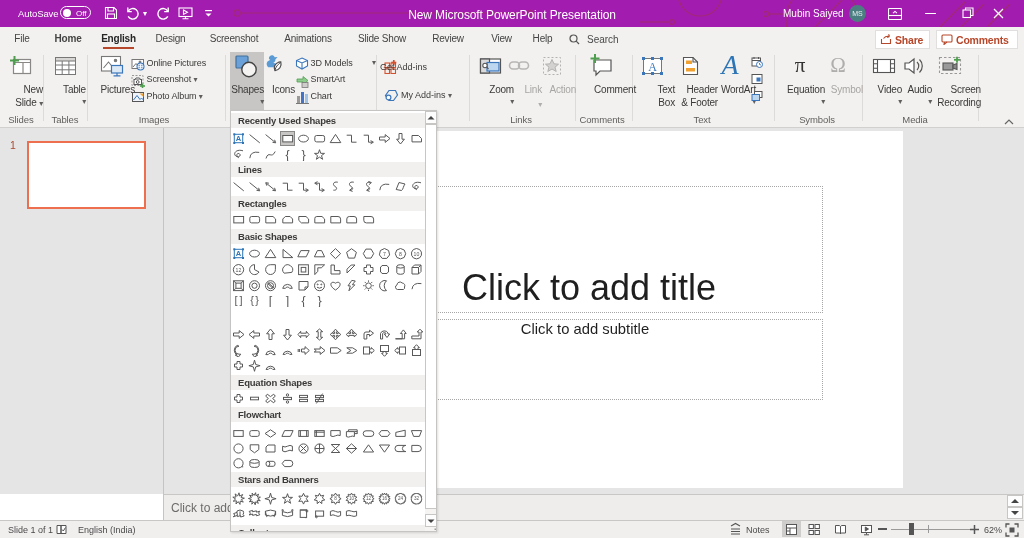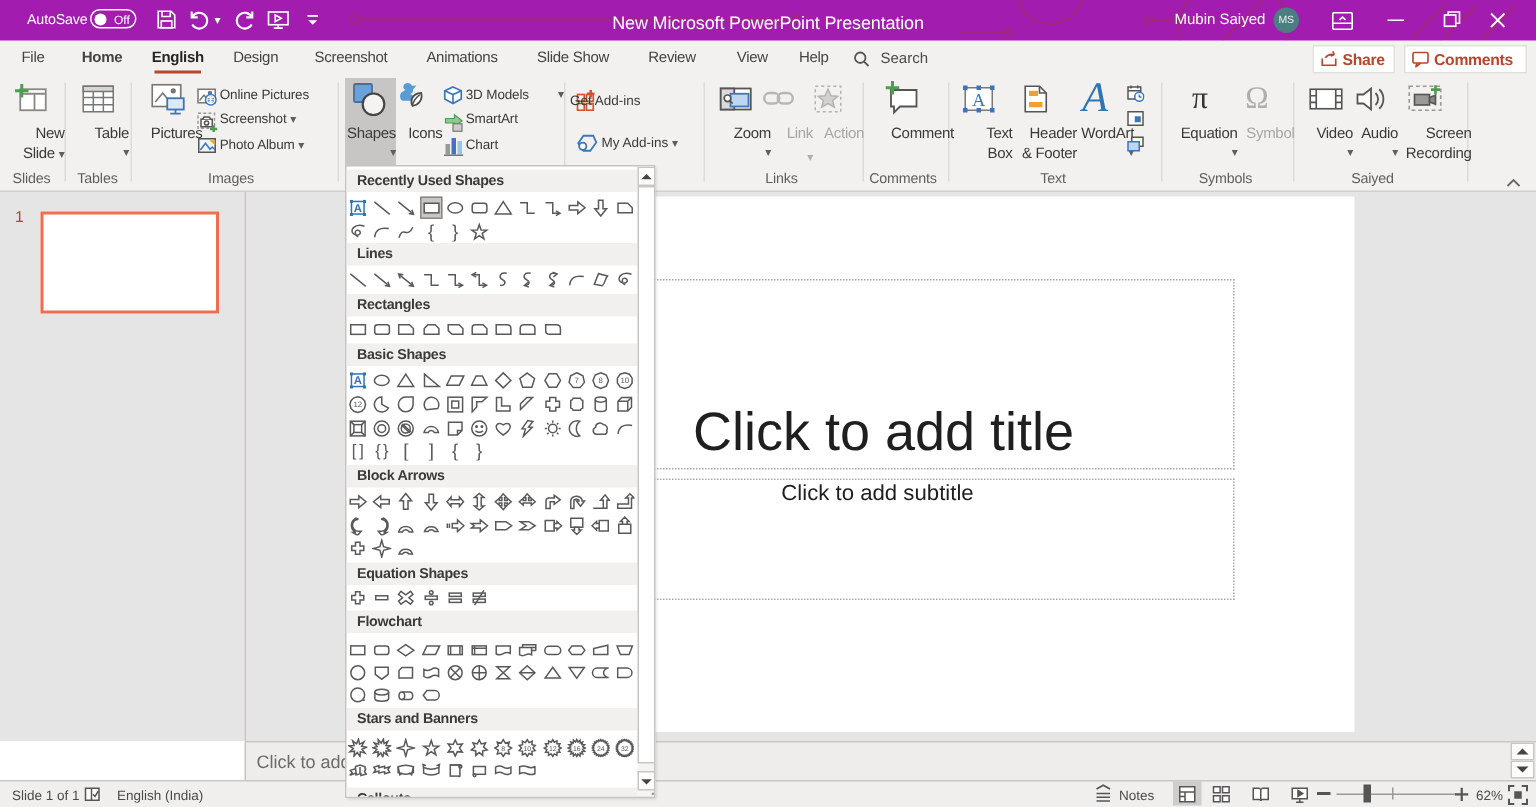--- a/index.html
+++ b/index.html
@@ -163,7 +163,7 @@
 <div class="glabel" style="left:602px">Comments</div>
 <div class="glabel" style="left:702px">Text</div>
 <div class="glabel" style="left:817px">Symbols</div>
-<div class="glabel" style="left:915px">Saiyed</div>
+<div class="glabel" style="left:915px">Media</div>
 <svg width="10" height="6" viewBox="0 0 10 6" style="position:absolute;left:1004px;top:119px">
       <path d="M1,5 L5,1 L9,5" stroke="#666" fill="none" stroke-width="1.2"></path>
     </svg>

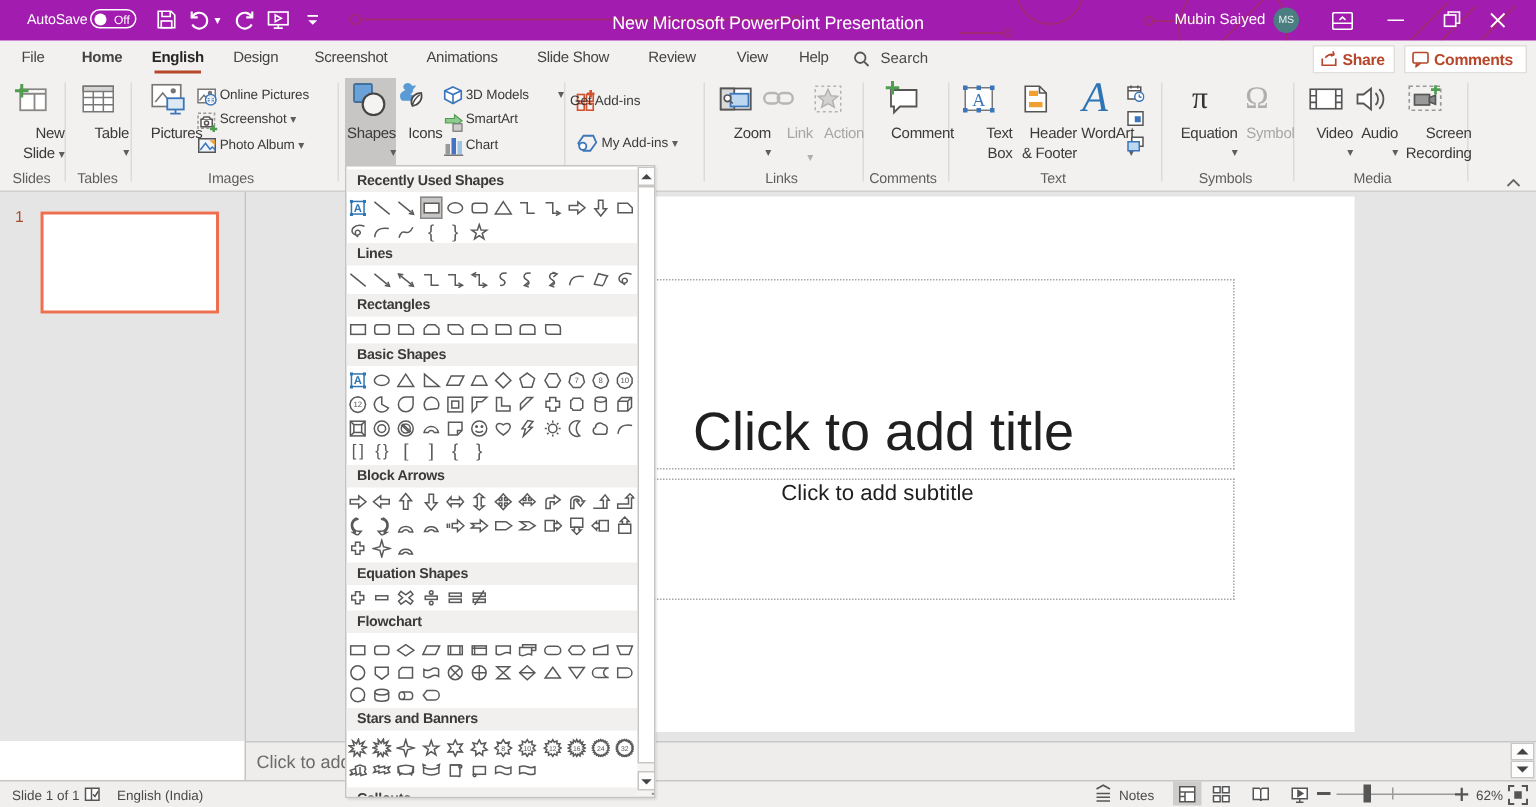--- a/index.html
+++ b/index.html
@@ -770,7 +770,6 @@
 <svg style="position:absolute;left:82.0px;top:183.0px" width="13" height="13" viewBox="0 0 13 13">
         <text x="6.5" y="10.8" font-size="12.5" fill="#595959" font-weight="normal" text-anchor="middle" font-family="Liberation Sans, sans-serif" stroke="none">}</text>
       </svg>
-<div class="shdr" style="top:198.5px">Block Arrows</div>
 <svg style="position:absolute;left:1.0px;top:216.5px" width="13" height="13" viewBox="0 0 13 13">
         <polygon points="1.5,5.0 7.2,5.0 7.2,2.6 12.0,6.5 7.2,10.4 7.2,8.0 1.5,8.0" fill="none" stroke="#595959" stroke-width="1"></polygon>
       </svg>

